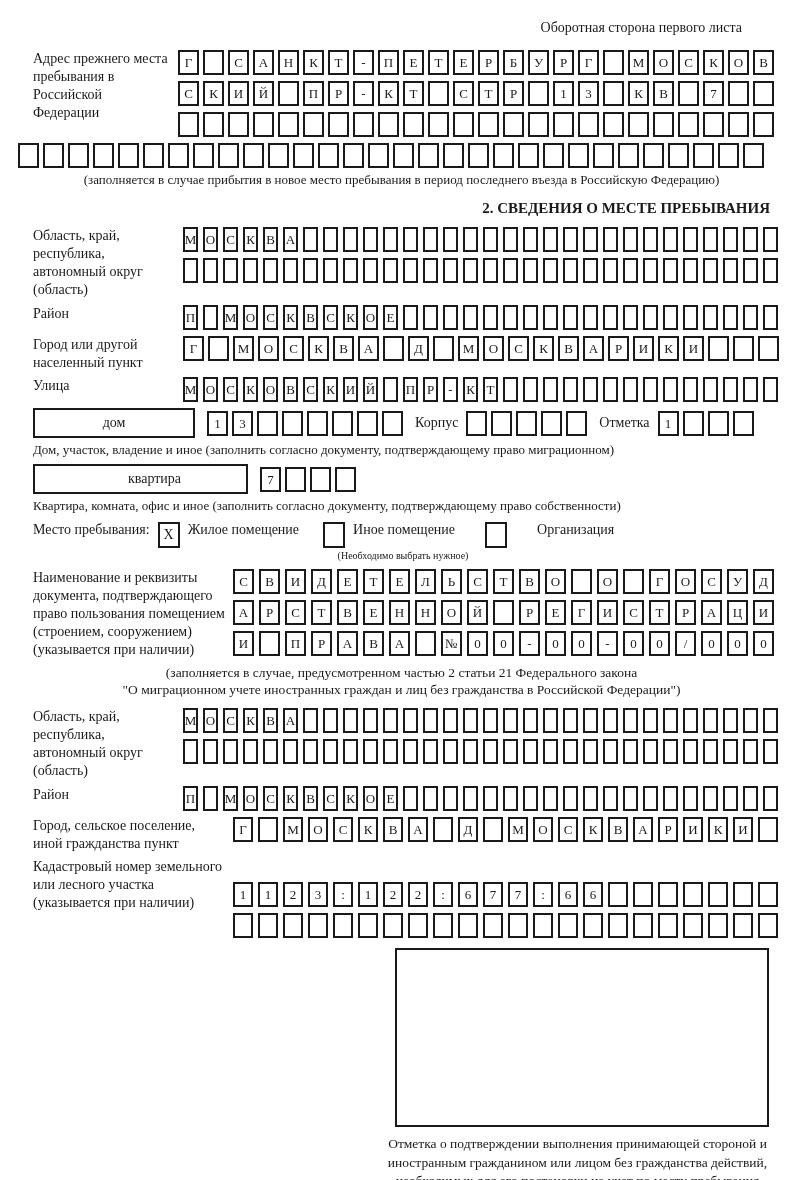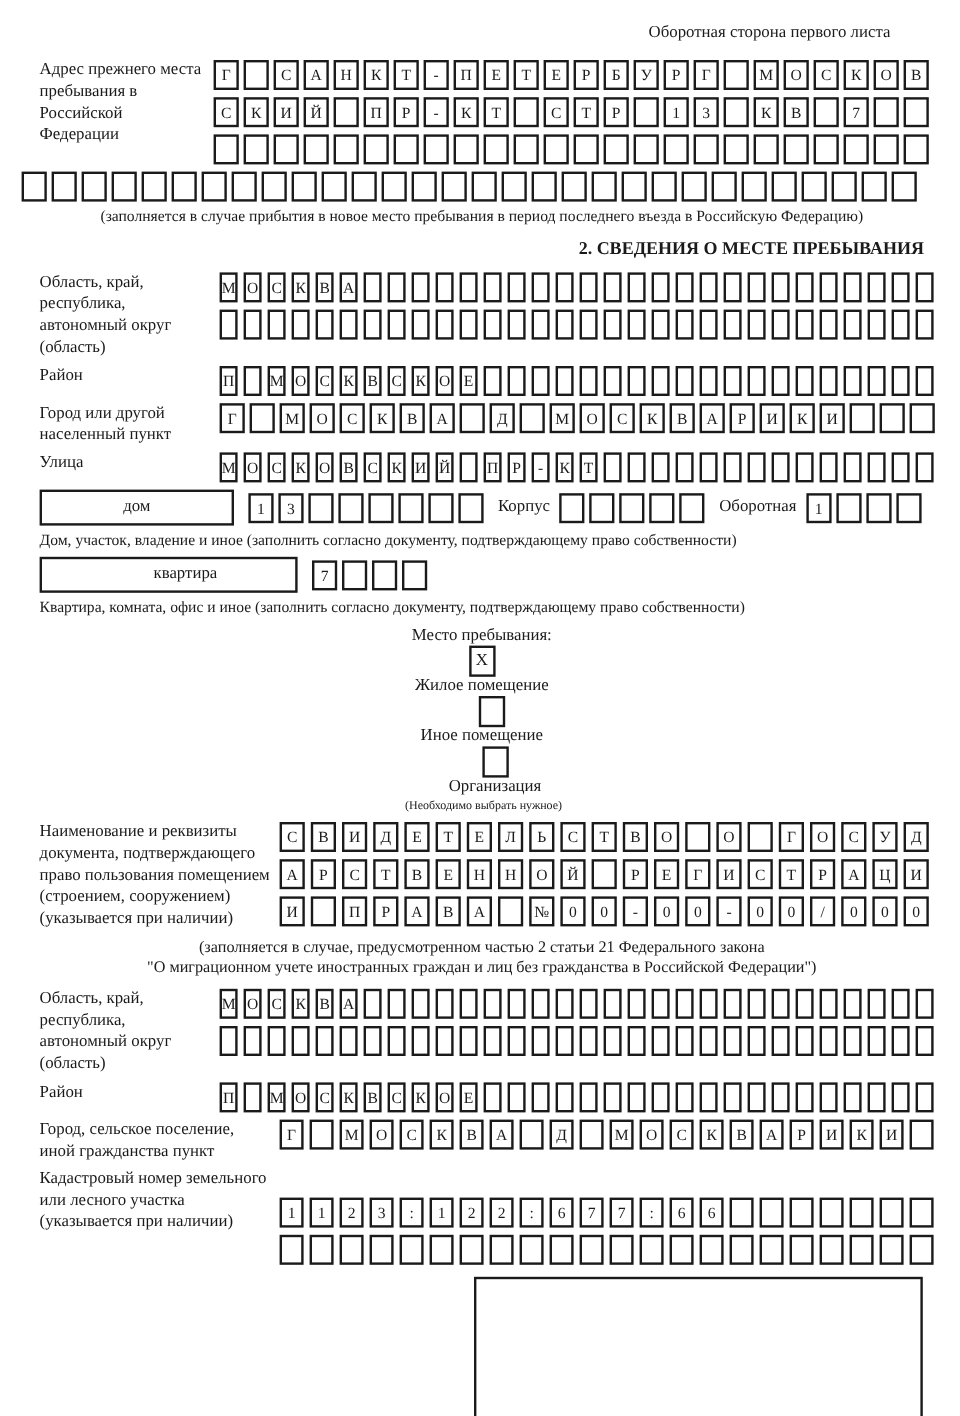--- a/index.html
+++ b/index.html
@@ -366,7 +366,7 @@
         <div class="cell"></div>
         <div class="cell"></div>
       </div>
-    <div class="inline-lbl">Оборотная</div>
+    <div class="inline-lbl">Отметка</div>
     <div class="cells size-a">
         <div class="cell">1</div>
         <div class="cell"></div>

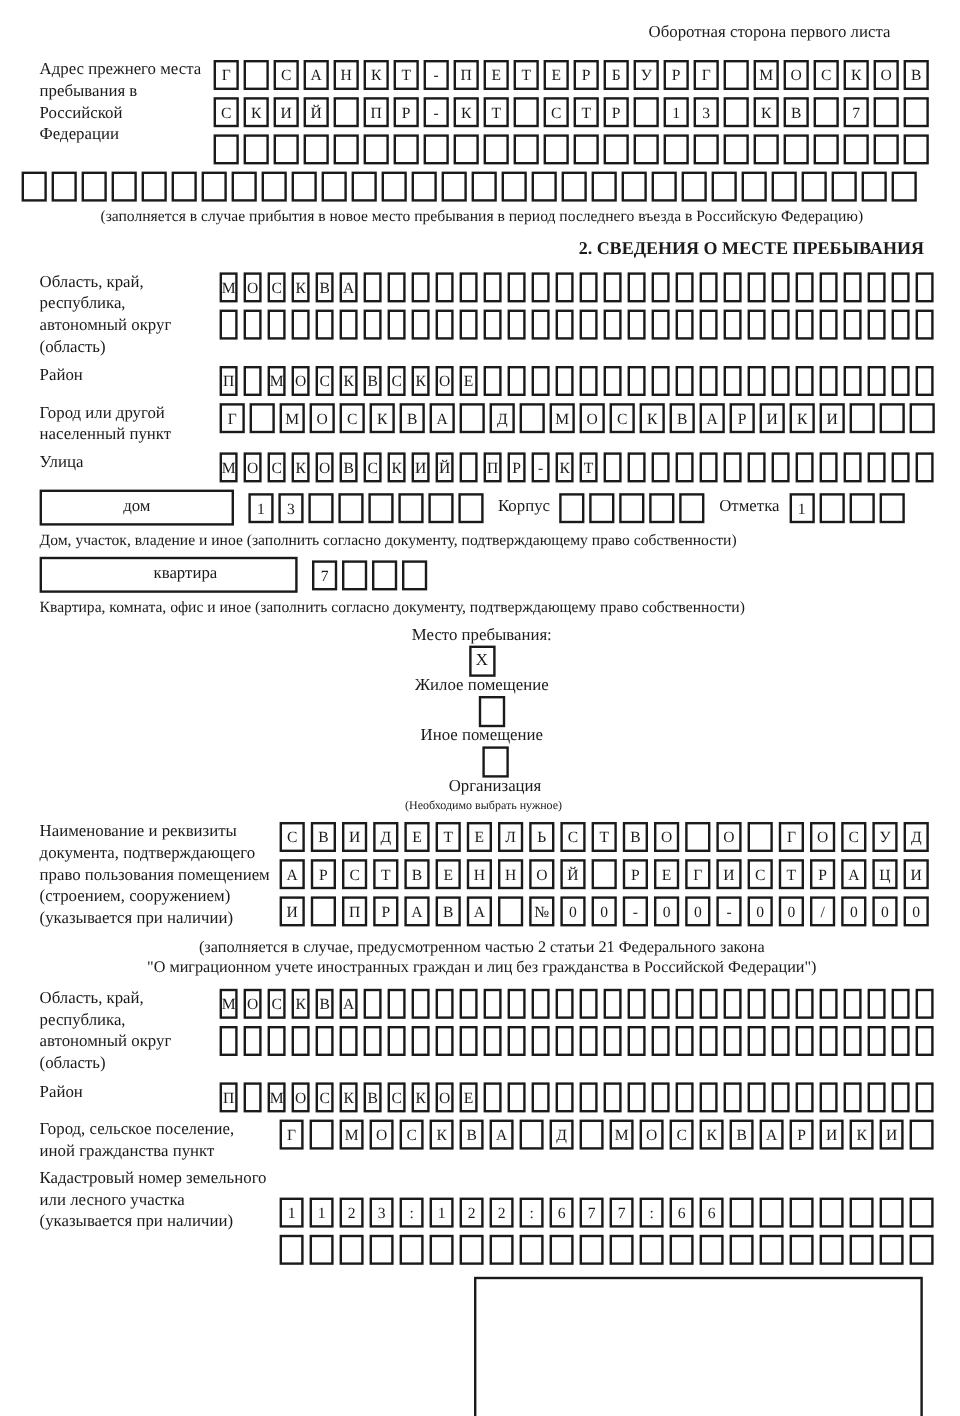--- a/index.html
+++ b/index.html
@@ -374,7 +374,7 @@
         <div class="cell"></div>
       </div>
   </div>
-  <div class="small-note">Дом, участок, владение и иное (заполнить согласно документу, подтверждающему право собственности)</div>
+  <div class="small-note">Дом, участок, владение и иное (заполнить согласно документу, подтверждающему право миграционном)</div>
 
   <div class="dom-row">
     <div class="label-box kv">квартира</div>

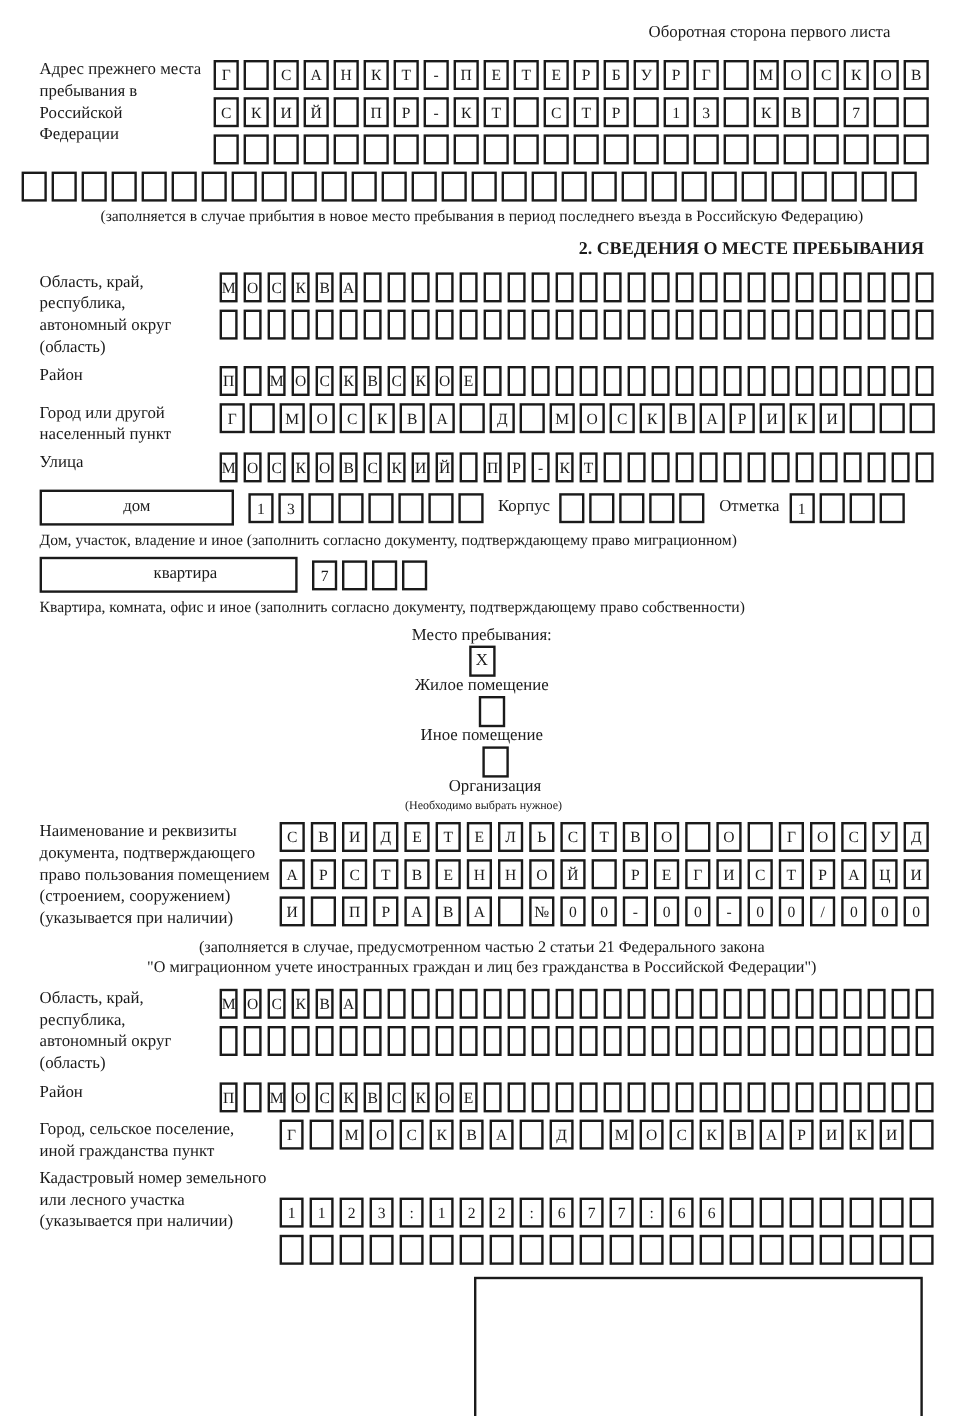--- a/index.html
+++ b/index.html
@@ -39,7 +39,7 @@
   .inline-lbl { font-size:14px; margin:0 8px 0 12px; white-space:nowrap; }
   .small-note { font-size:13px; margin:2px 0 6px 0; }
 
-  .mesto-row { display:flex; align-items:center; margin-top:8px; font-size:14px;flex-direction:column; }
+  .mesto-row { display:flex; margin-top:8px; font-size:14px; }
   .chk { flex:none; width:22px; height:26px; border:2px solid #1a1a1a; box-sizing:border-box;
     display:flex; align-items:center; justify-content:center; font-size:14px; margin:0 8px; background:#fff; }
   .mesto-note { width:400px; margin-left:170px; text-align:center; font-size:10px; margin-top:2px; margin-bottom:8px; }

